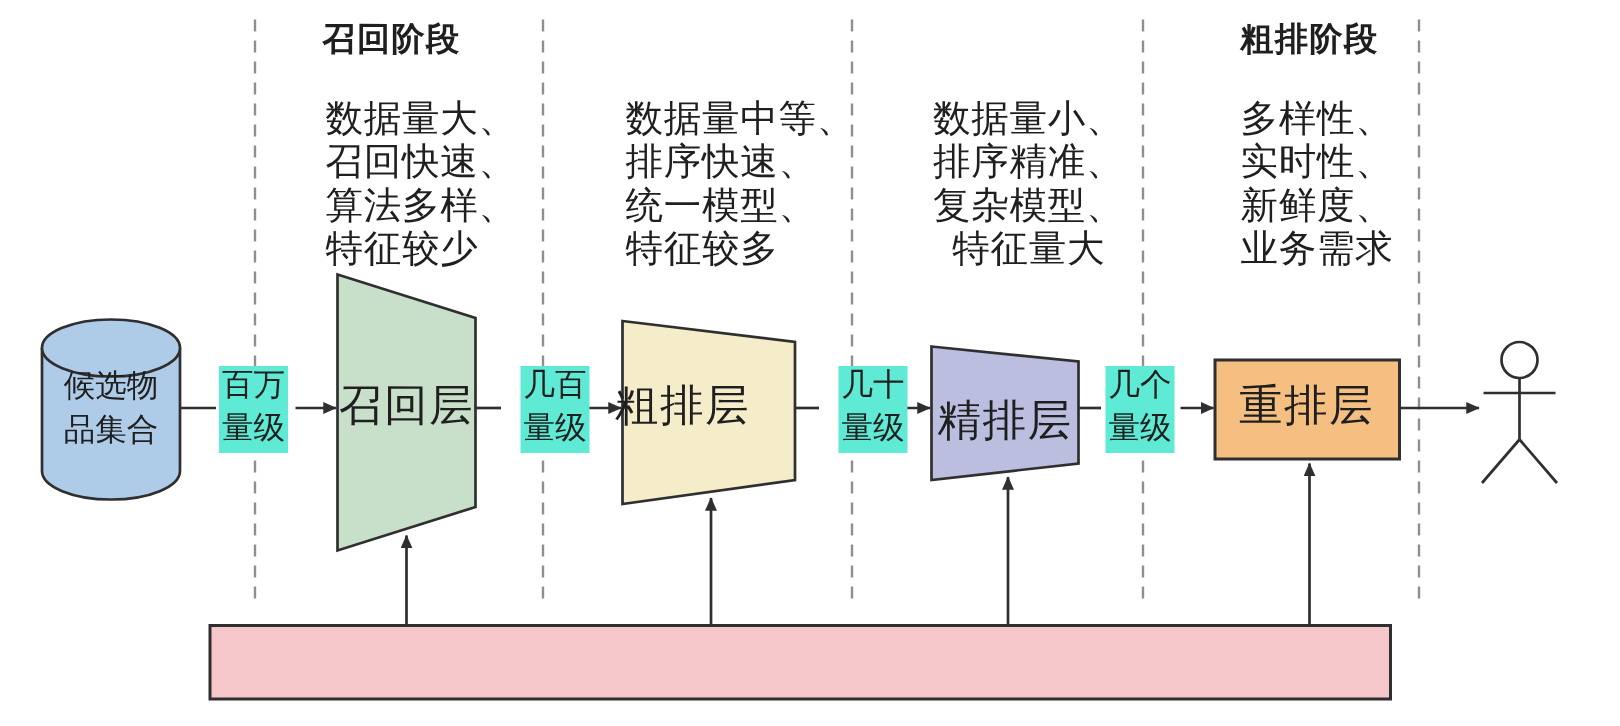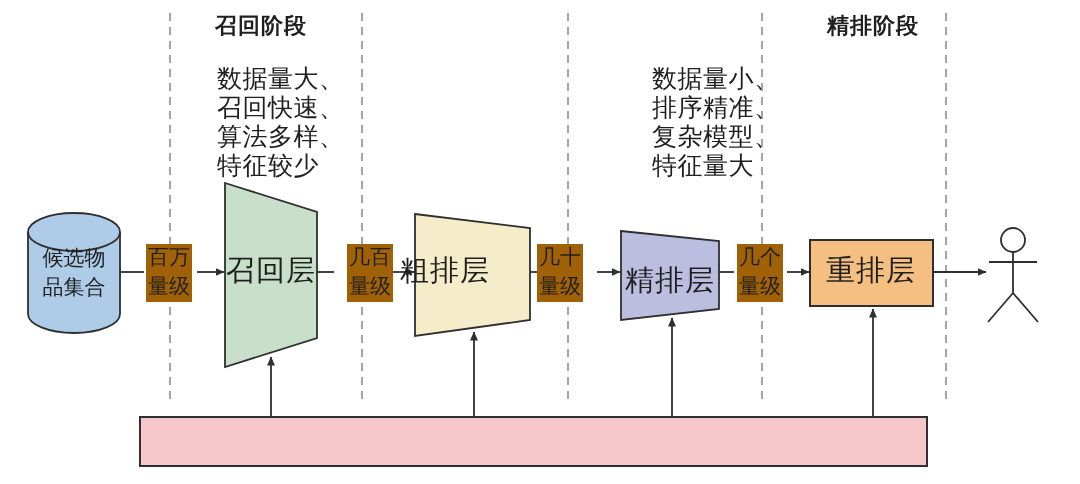--- a/index.html
+++ b/index.html
@@ -78,7 +78,7 @@
   </svg>
 
   <div class="txt stage-title" style="left:215px;top:15px;">召回阶段</div>
-  <div class="txt stage-title" style="left:827px;top:15px;">精排阶段</div>
+  <div class="txt stage-title" style="left:827px;top:15px;">粗排阶段</div>
 
   <div class="txt stage-desc" style="left:217px;top:66px;">数据量大、
 召回快速、

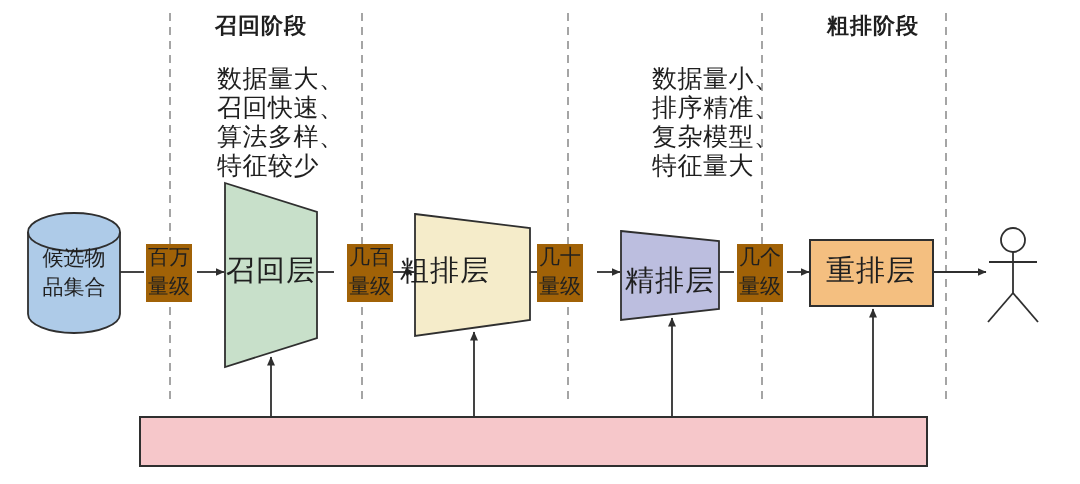--- a/index.html
+++ b/index.html
@@ -84,6 +84,10 @@
 召回快速、
 算法多样、
 特征较少</div>
+  <div class="txt stage-desc" style="left:417px;top:66px;">数据量中等、
+排序快速、
+统一模型、
+特征较多</div>
   <div class="txt stage-desc" style="left:652px;top:66px;">数据量小、
 排序精准、
 复杂模型、

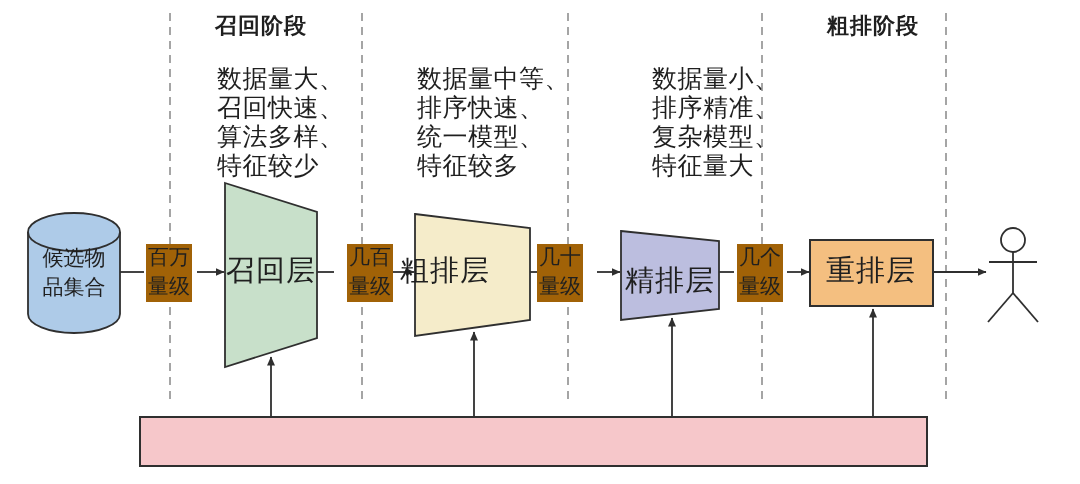--- a/index.html
+++ b/index.html
@@ -88,7 +88,7 @@
 排序快速、
 统一模型、
 特征较多</div>
-  <div class="txt stage-desc" style="left:652px;top:66px;">数据量小、
+  <div class="txt stage-desc" style="left:622px;top:66px;text-align:center;">数据量小、
 排序精准、
 复杂模型、
 特征量大</div>

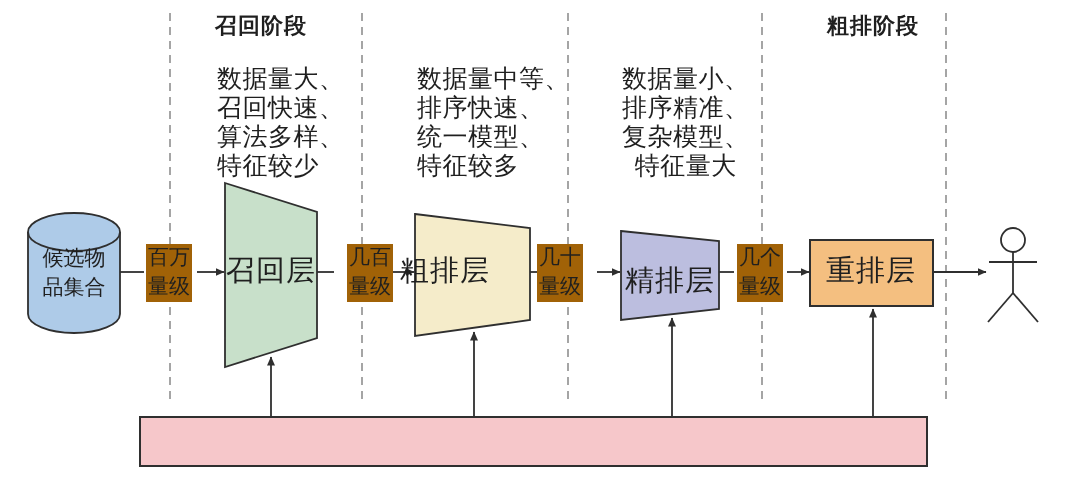--- a/index.html
+++ b/index.html
@@ -92,6 +92,10 @@
 排序精准、
 复杂模型、
 特征量大</div>
+  <div class="txt stage-desc" style="left:827px;top:66px;">多样性、
+实时性、
+新鲜度、
+业务需求</div>
 
   <div class="txt cyl-label" style="left:74px;top:245px;">候选物
 品集合</div>

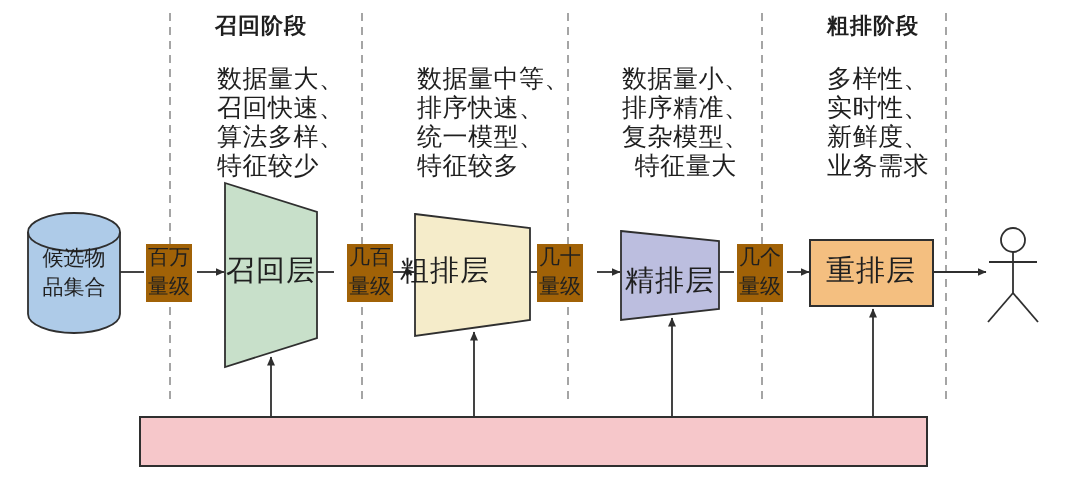--- a/index.html
+++ b/index.html
@@ -13,7 +13,7 @@
   .stage-desc{font-size:25px;line-height:29px;letter-spacing:0.5px;}
   .layer-label{font-size:29px;line-height:26px;transform:translate(-50%,-50%);letter-spacing:1px;}
   .scale-label{font-size:21px;line-height:29px;text-align:center;transform:translateX(-50%);
-    background:#a16207;padding:0 2px;}
+    background:#5eead4;padding:0 2px;}
   .cyl-label{font-size:21px;line-height:29px;transform:translateX(-50%);}
   .bar-label{font-size:22px;font-weight:bold;line-height:26px;transform:translate(-50%,-50%);letter-spacing:2px;}
 </style>

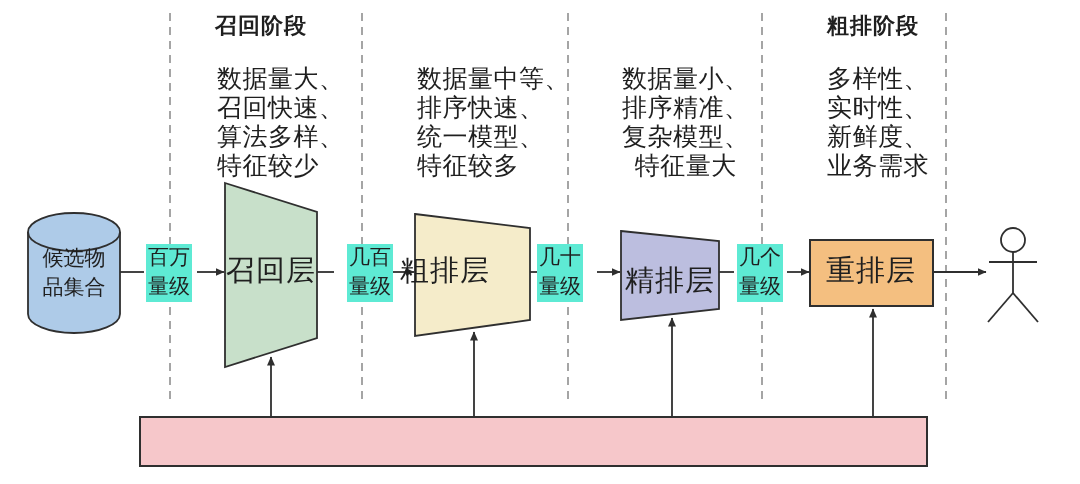--- a/index.html
+++ b/index.html
@@ -110,7 +110,7 @@
 量级</div>
 
   <div class="txt layer-label" style="left:271px;top:273px;">召回层</div>
-  <div class="txt layer-label" style="left:445px;top:273px;text-align:center;">粗排层</div>
+  <div class="txt layer-label" style="left:455px;top:273px;text-align:center;">粗排层</div>
   <div class="txt layer-label" style="left:670px;top:283px;">精排层</div>
   <div class="txt layer-label" style="left:871px;top:273px;">重排层</div>
 

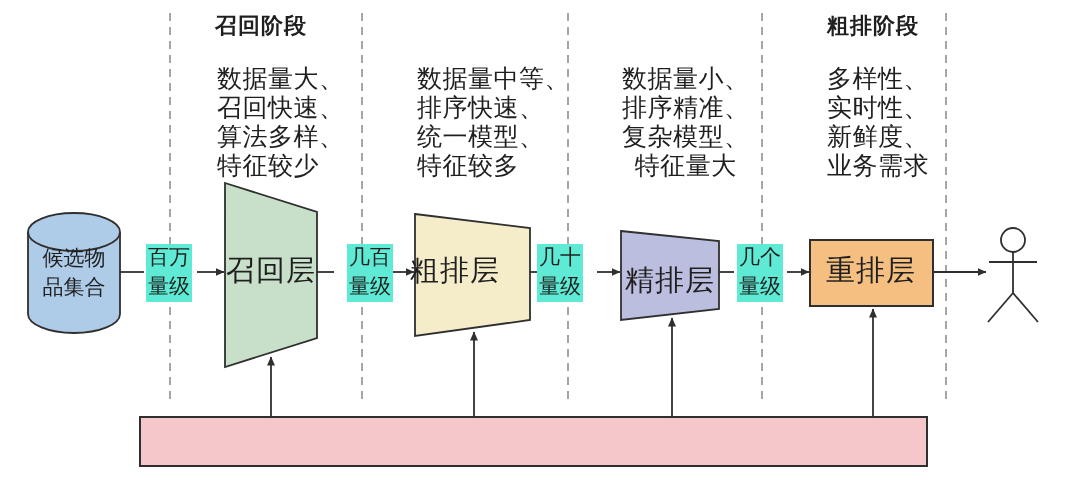--- a/index.html
+++ b/index.html
@@ -104,7 +104,7 @@
 量级</div>
   <div class="txt scale-label" style="left:370px;top:244px;">几百
 量级</div>
-  <div class="txt scale-label" style="left:560px;top:244px;">几十
+  <div class="txt scale-label" style="left:582px;top:244px;">几十
 量级</div>
   <div class="txt scale-label" style="left:760px;top:244px;">几个
 量级</div>

